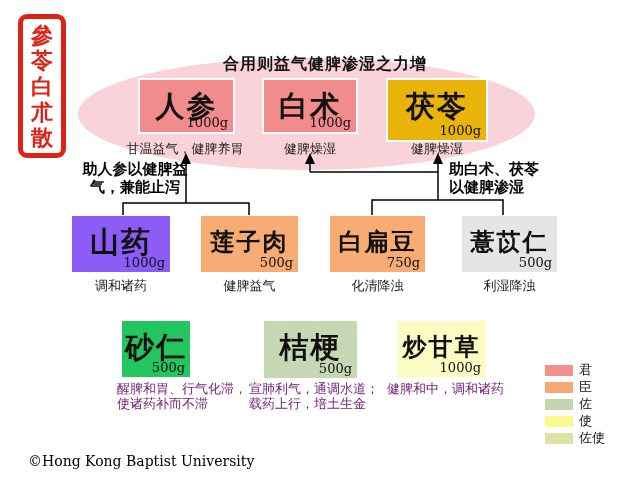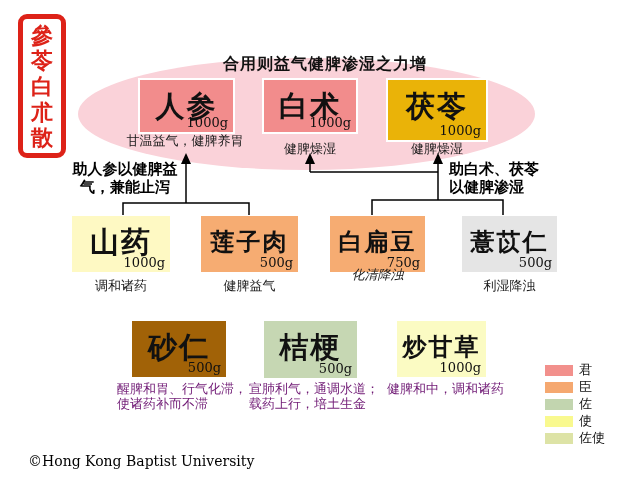--- a/index.html
+++ b/index.html
@@ -106,7 +106,7 @@
     <div class="herb-amt">1000g</div>
   </div>
 
-  <div class="cap" style="left:122px;top:132px;width:126px;text-align:center;">甘温益气，健脾养胃</div>
+  <div class="cap" style="left:122px;top:140px;width:126px;text-align:center;">甘温益气，健脾养胃</div>
   <div class="cap" style="left:262px;top:140px;width:96px;">健脾燥湿</div>
   <div class="cap" style="left:386px;top:140px;width:102px;">健脾燥湿</div>
 

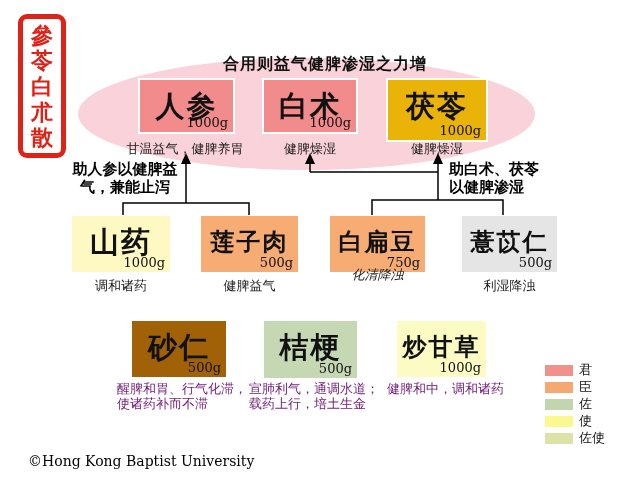--- a/index.html
+++ b/index.html
@@ -110,7 +110,7 @@
   <div class="cap" style="left:262px;top:140px;width:96px;">健脾燥湿</div>
   <div class="cap" style="left:386px;top:140px;width:102px;">健脾燥湿</div>
 
-  <div class="annot" style="left:66px;top:160px;width:118px;text-align:center;">
+  <div class="annot" style="left:76px;top:160px;width:118px;text-align:center;">
     <div>助人参以健脾益</div>
     <div>气，兼能止泻</div>
   </div>

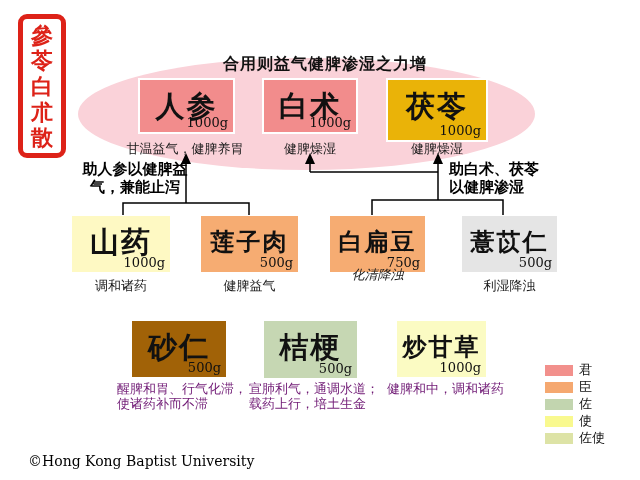--- a/index.html
+++ b/index.html
@@ -119,7 +119,7 @@
     <div>以健脾渗湿</div>
   </div>
 
-  <div class="herb" style="left: 72px; top: 216px; width: 98px; height: 56px; background: #fef9c3;">
+  <div class="herb" style="left: 72px; top: 216px; width: 98px; height: 56px; background: #8b5cf6;">
     <div class="herb-name n2">山药</div>
     <div class="herb-amt">1000g</div>
   </div>

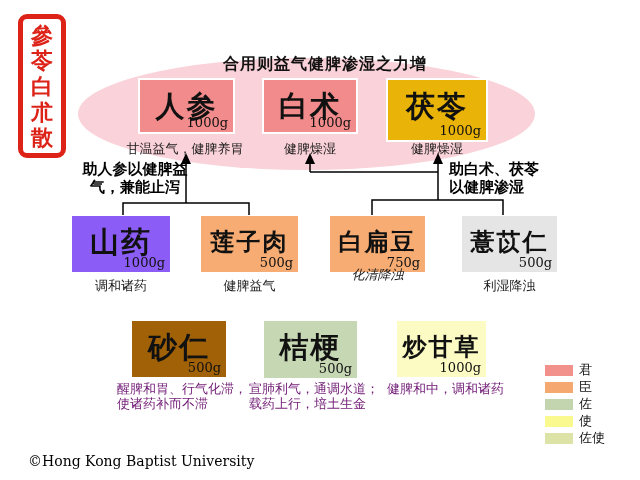--- a/index.html
+++ b/index.html
@@ -138,7 +138,7 @@
 
   <div class="cap" style="left:72px;top:277px;width:98px;">调和诸药</div>
   <div class="cap" style="left:201px;top:277px;width:97px;">健脾益气</div>
-  <div class="cap" style="left:330px;top:266px;width:95px;font-style:italic;">化清降浊</div>
+  <div class="cap" style="left:330px;top:277px;width:95px;">化清降浊</div>
   <div class="cap" style="left:462px;top:277px;width:95px;">利湿降浊</div>
 
   <div class="herb" style="left: 132px; top: 321px; width: 94px; height: 56px; background: #a16207;">

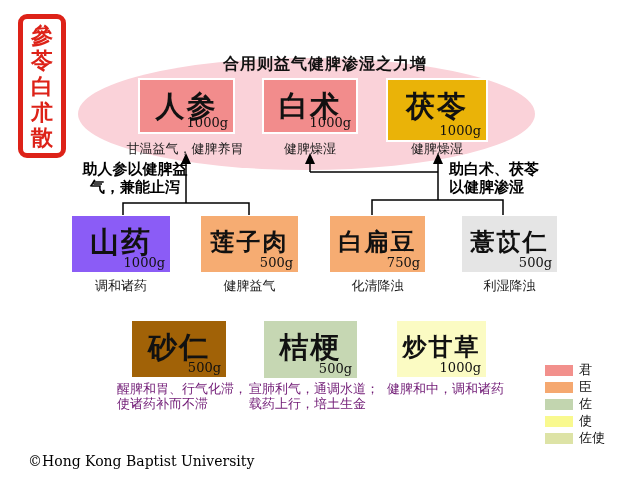--- a/index.html
+++ b/index.html
@@ -141,7 +141,7 @@
   <div class="cap" style="left:330px;top:277px;width:95px;">化清降浊</div>
   <div class="cap" style="left:462px;top:277px;width:95px;">利湿降浊</div>
 
-  <div class="herb" style="left: 132px; top: 321px; width: 94px; height: 56px; background: #a16207;">
+  <div class="herb" style="left: 122px; top: 321px; width: 68px; height: 56px; background: #22c55e;">
     <div class="herb-name n2">砂仁</div>
     <div class="herb-amt">500g</div>
   </div>

